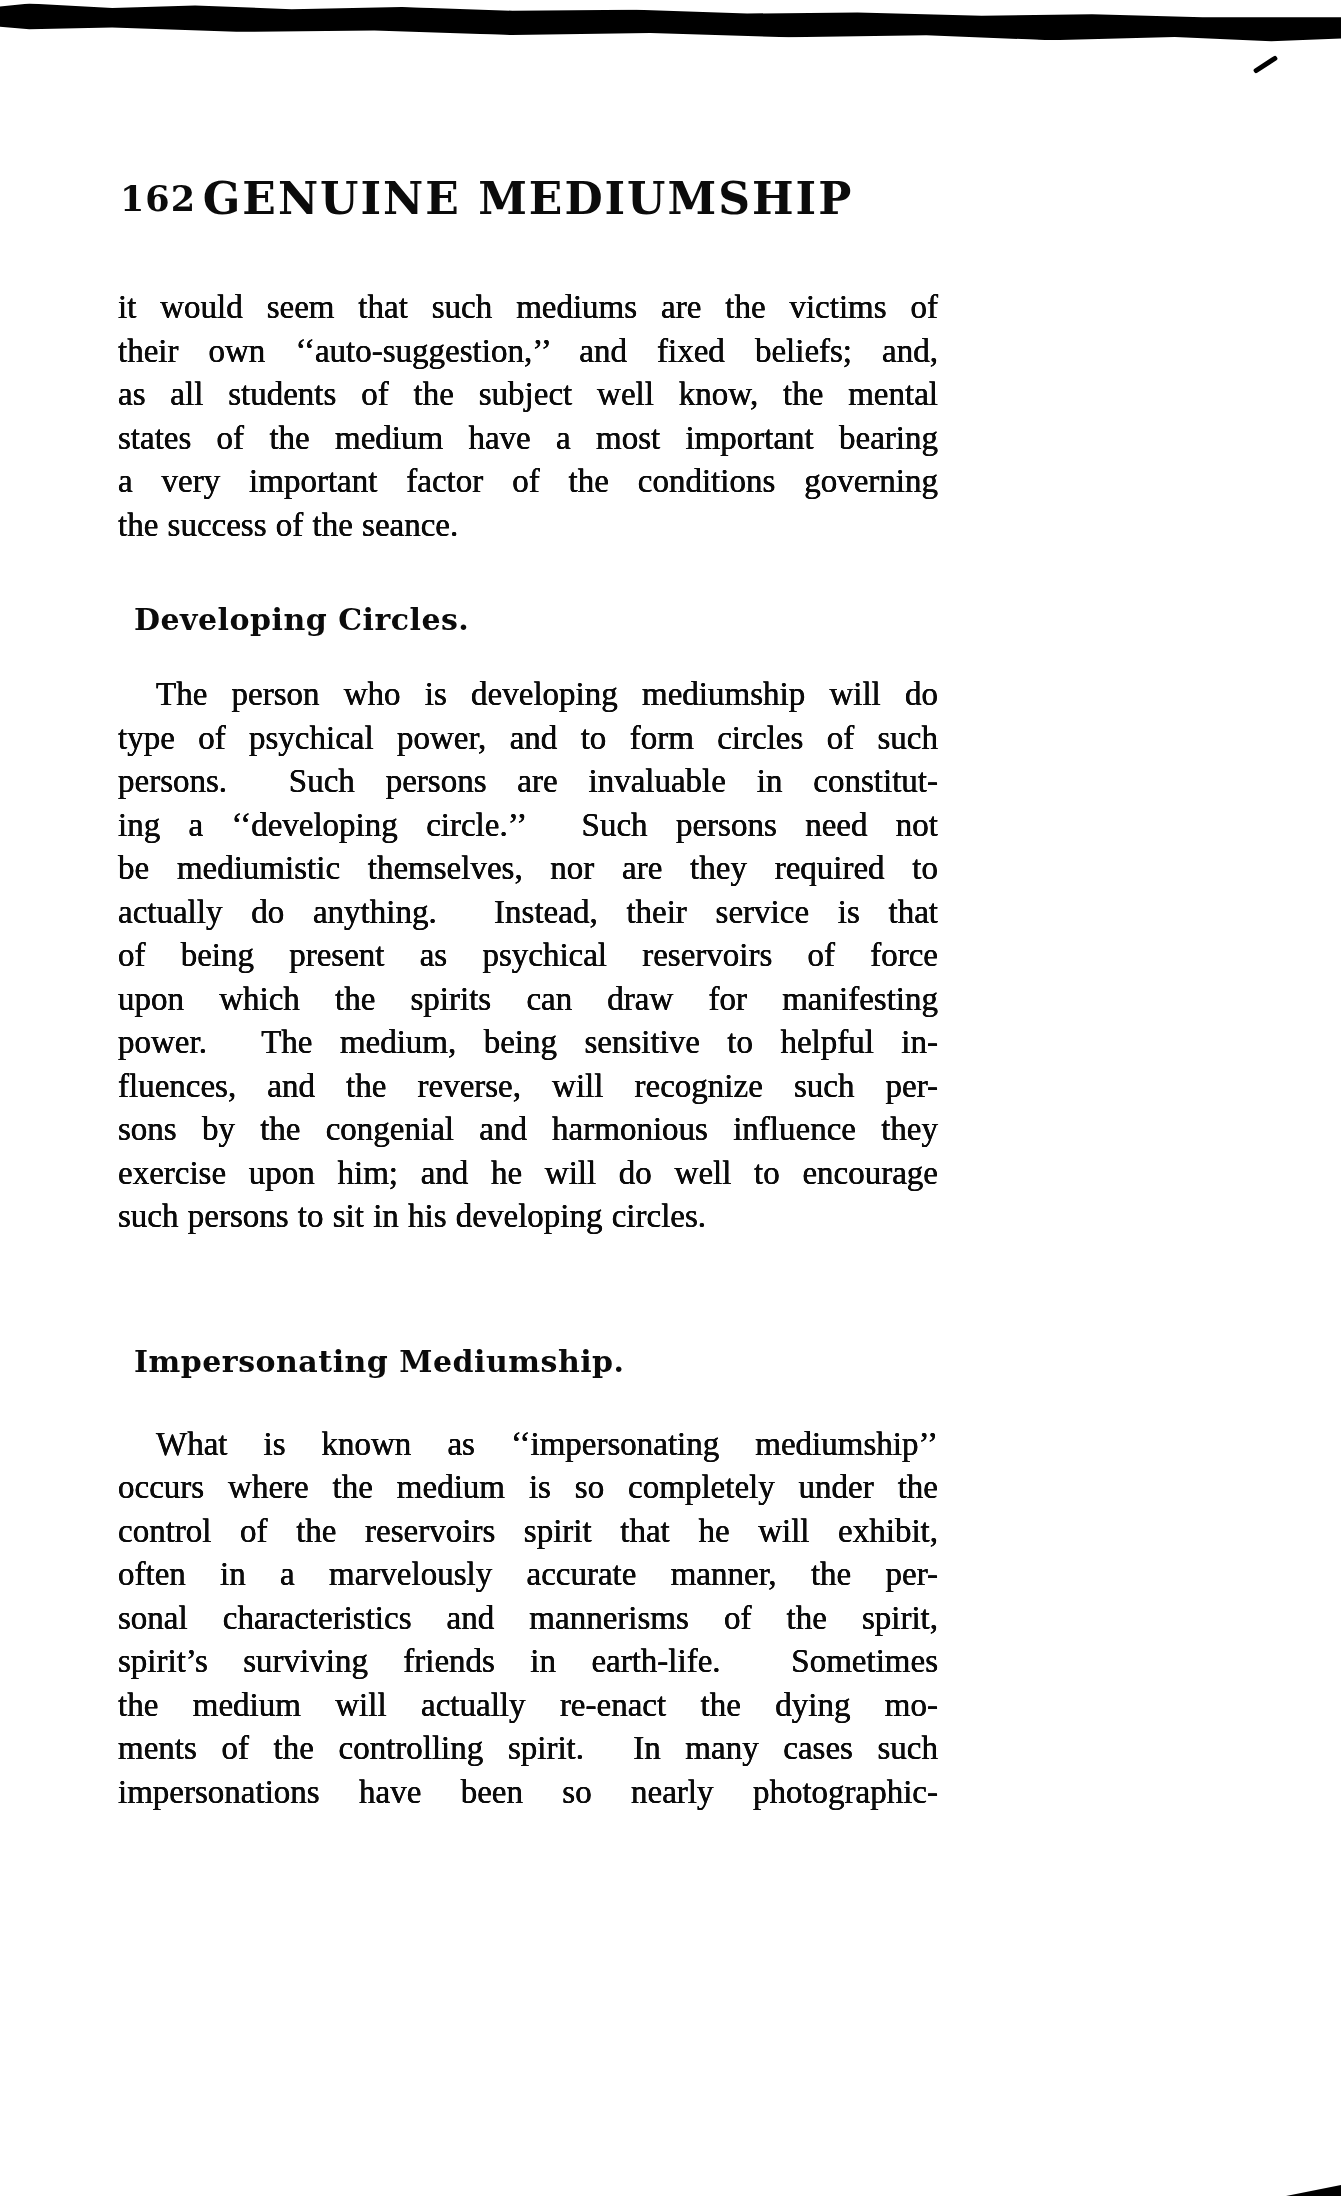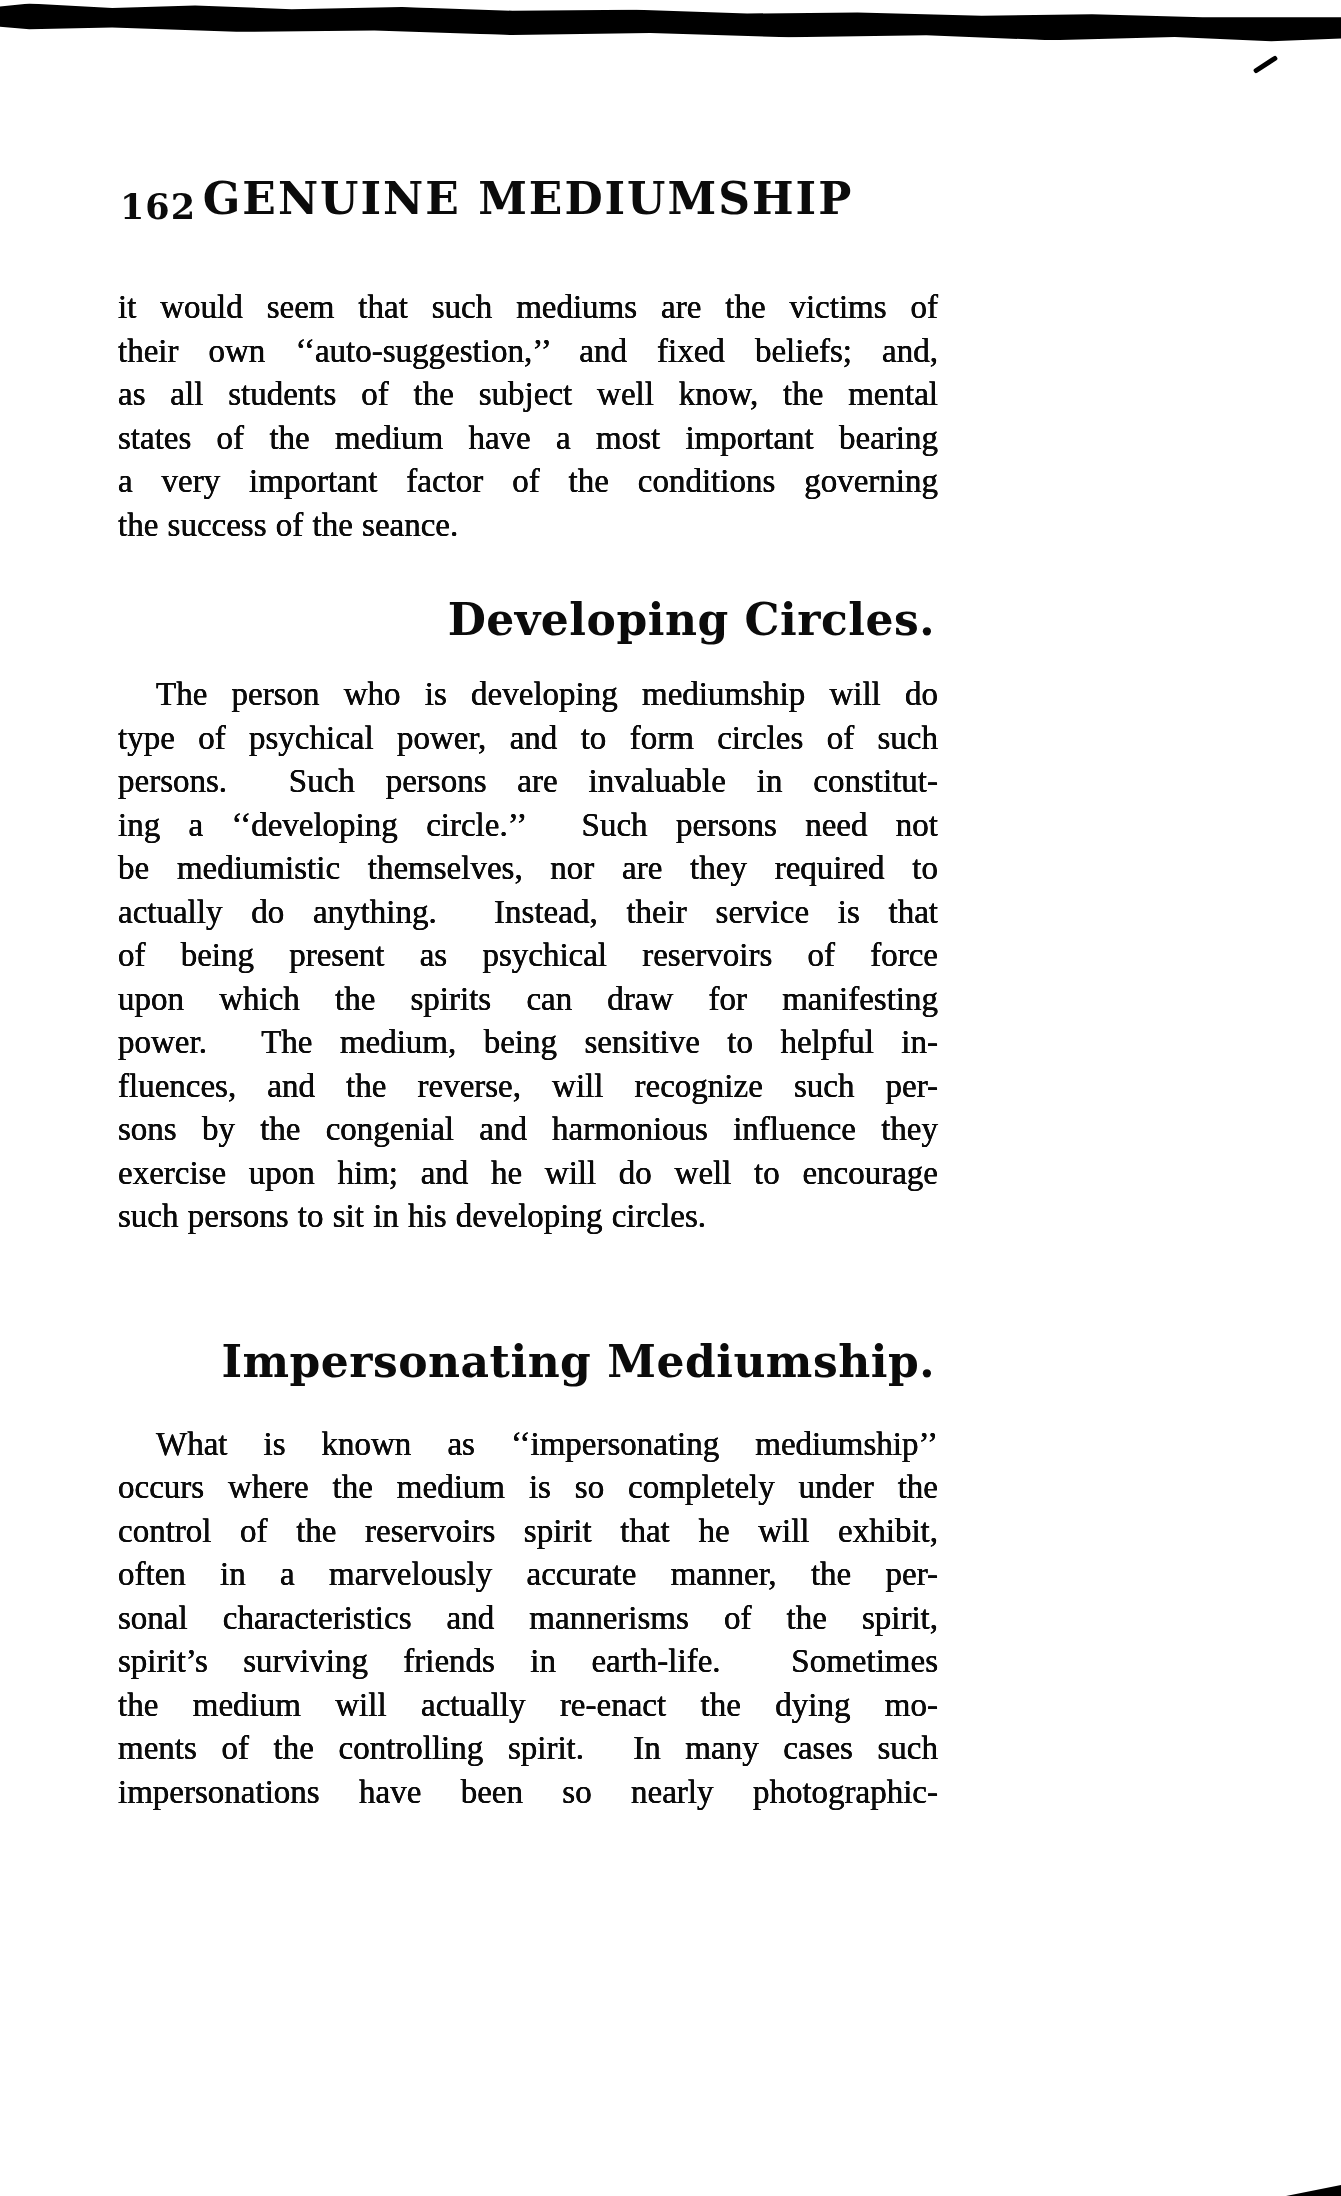--- a/index.html
+++ b/index.html
@@ -64,7 +64,7 @@
   .page-number {
     position: absolute;
     left: 2px;
-    top: 8px;
+    top: 0;
     font-size: 35px;
     letter-spacing: 1px;
   }

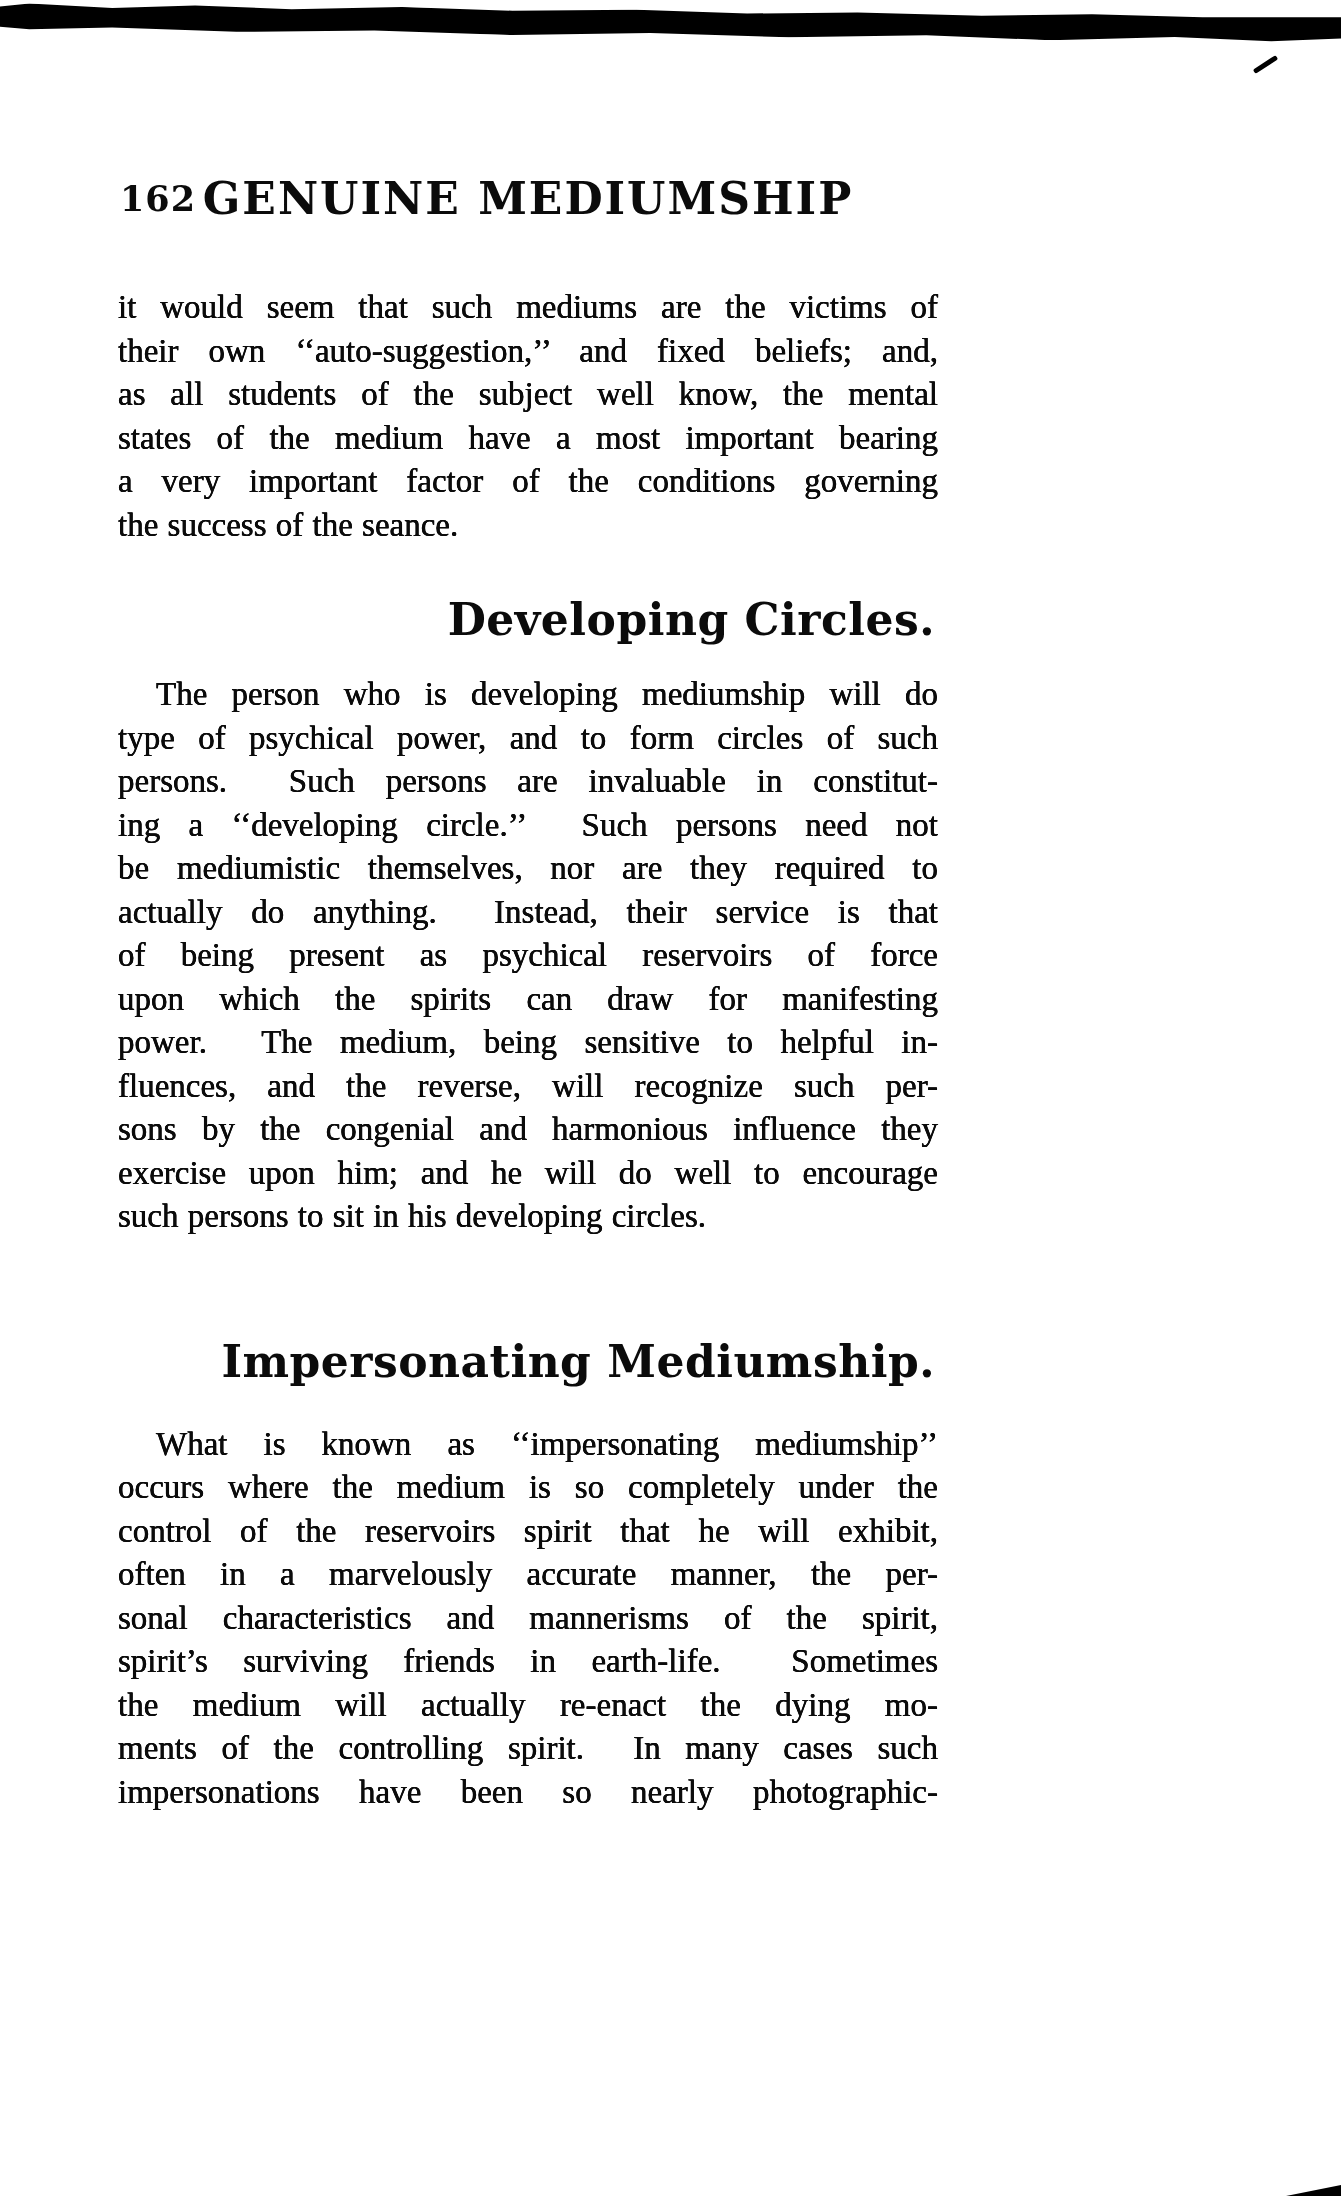--- a/index.html
+++ b/index.html
@@ -97,11 +97,11 @@
   .paragraph.indent .line:first-child { text-indent: 38px; }
 
   .section-heading {
-    margin: 3px;
+    margin: 16px;
     font-family: "DejaVu Serif", "Liberation Serif", serif;
-    font-size: 44px;
+    font-size: 30px;
     font-weight: bold;
-    text-align: right;
+    text-align: left;
     line-height: 46px;
     letter-spacing: 0.5px;
   }

